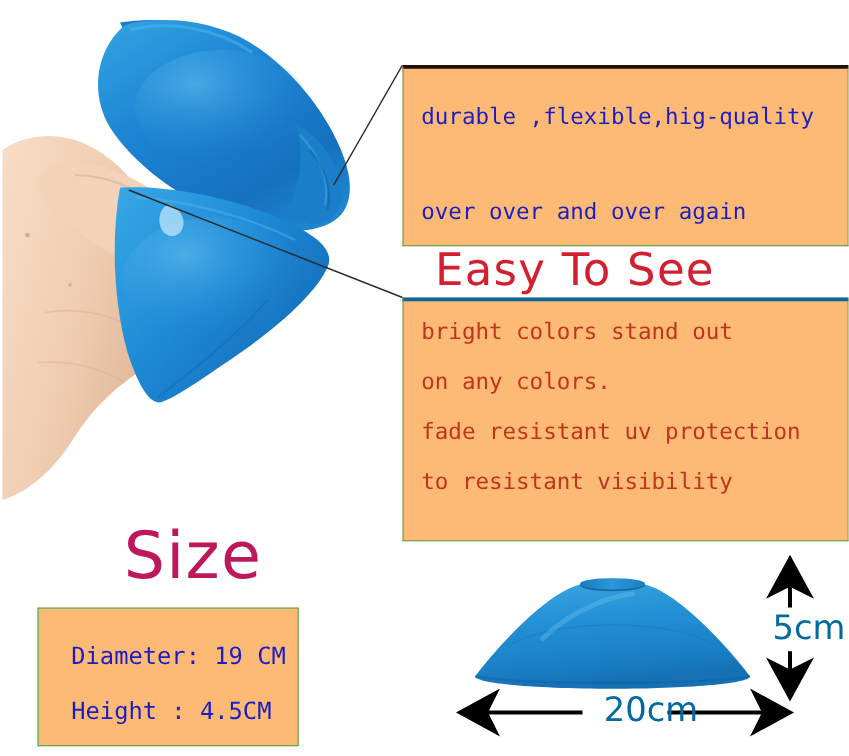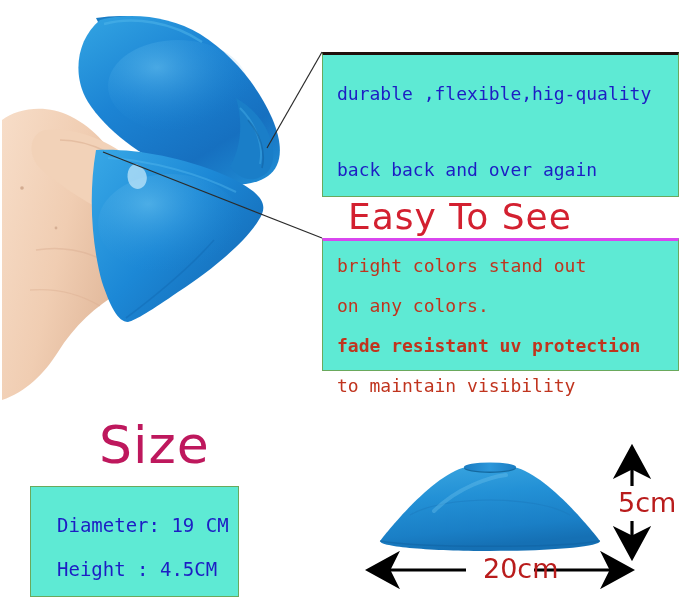--- a/index.html
+++ b/index.html
@@ -49,7 +49,7 @@
   
   .green-box {
     position: absolute;
-    background: #5eead4;
+    background: #fdba74;
     border: 1px solid #6aa95c;
     box-sizing: border-box;
   }

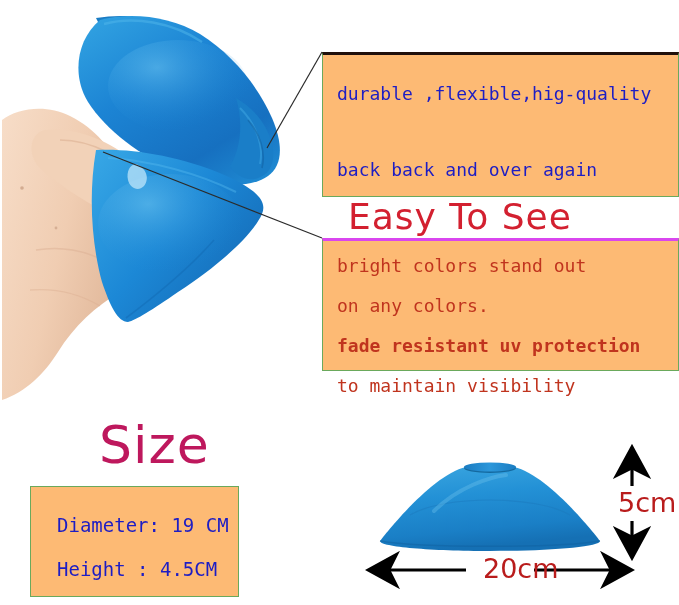--- a/index.html
+++ b/index.html
@@ -249,7 +249,7 @@
 
   <div class="green-box" id="box-great-design">
     <div class="line" id="gd-line-0">durable ,flexible,hig-quality</div>
-    <div class="line" id="gd-line-2">back back and over again</div>
+    <div class="line" id="gd-line-2">over over and over again</div>
   </div>
 
   <div class="heading" id="heading-easy-to-see">Easy To See</div>

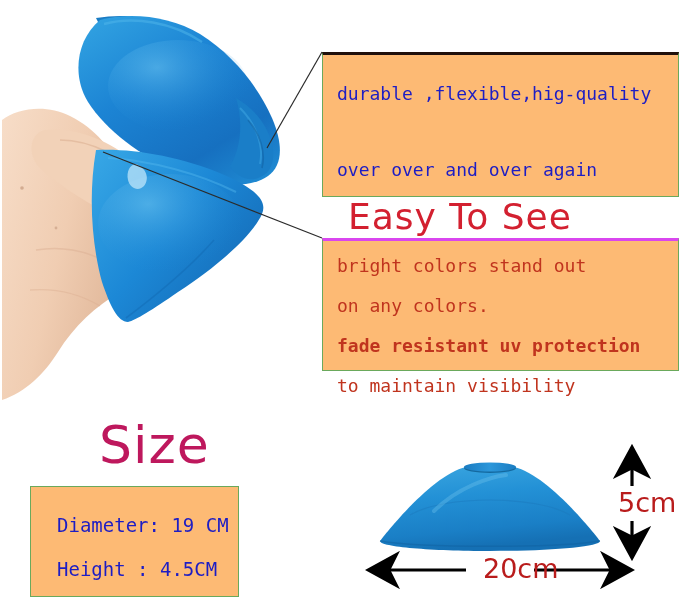--- a/index.html
+++ b/index.html
@@ -81,8 +81,8 @@
     left: 322px;
     top: 238px;
     width: 357px;
-    height: 133px;
-    border-top: 3px solid #d946ef;
+    height: 195px;
+    border-top: 3px solid #0369a1;
   }
   #box-easy-to-see .line {
     color: #c0341e;

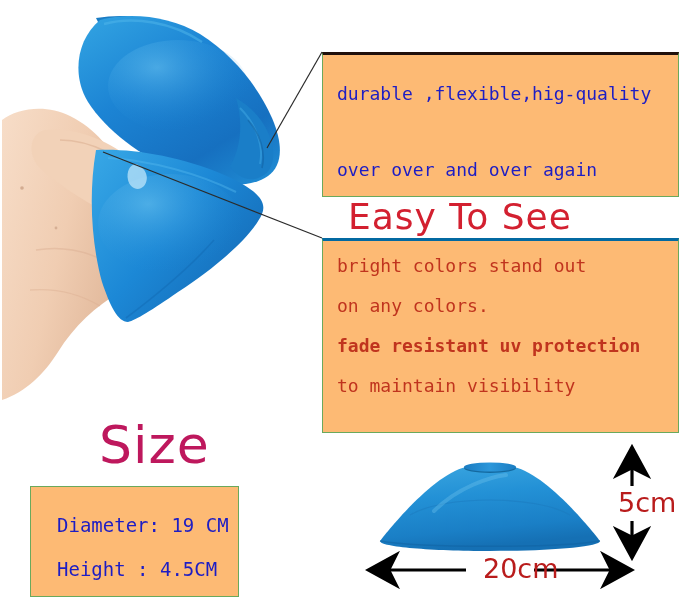--- a/index.html
+++ b/index.html
@@ -91,7 +91,7 @@
   }
   #ets-line-0 { top: 16px; }
   #ets-line-1 { top: 56px; }
-  #ets-line-2 { top: 96px; font-weight: bold; }
+  #ets-line-2 { top: 96px; }
   #ets-line-3 { top: 136px; }
 
   #box-size {

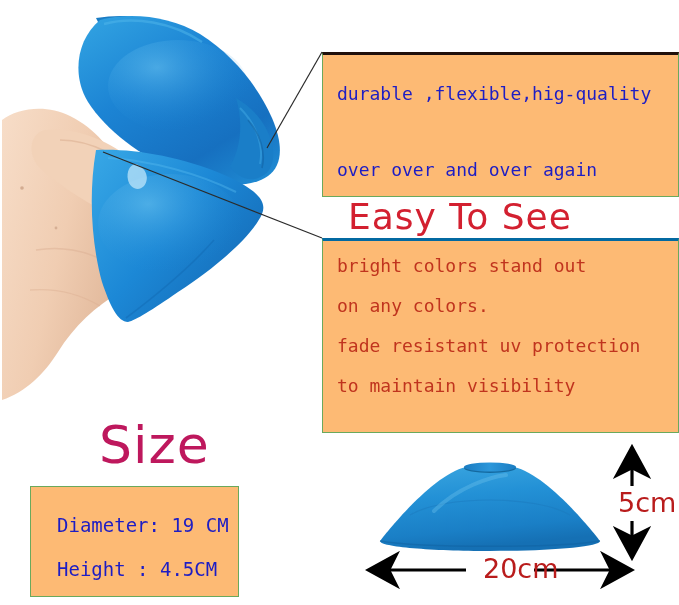--- a/index.html
+++ b/index.html
@@ -258,7 +258,7 @@
     <div class="line" id="ets-line-0">bright colors stand out</div>
     <div class="line" id="ets-line-1">on any colors.</div>
     <div class="line" id="ets-line-2">fade resistant uv protection</div>
-    <div class="line" id="ets-line-3">to maintain visibility</div>
+    <div class="line" id="ets-line-3">to resistant visibility</div>
   </div>
 
   <div class="heading" id="heading-size">Size</div>

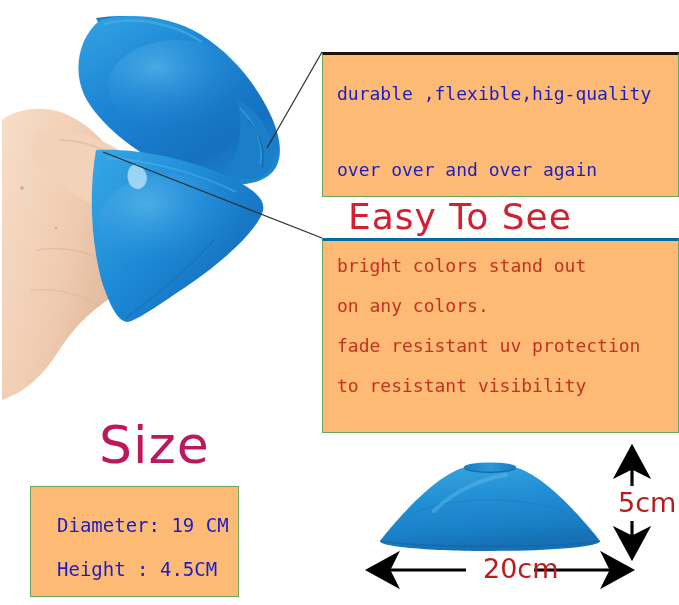--- a/index.html
+++ b/index.html
@@ -139,7 +139,7 @@
   
   .dim-label {
     position: absolute;
-    color: #b91c1c;
+    color: #0369a1;
     font-family: "DejaVu Sans", sans-serif;
     font-size: 27px;
     white-space: nowrap;

